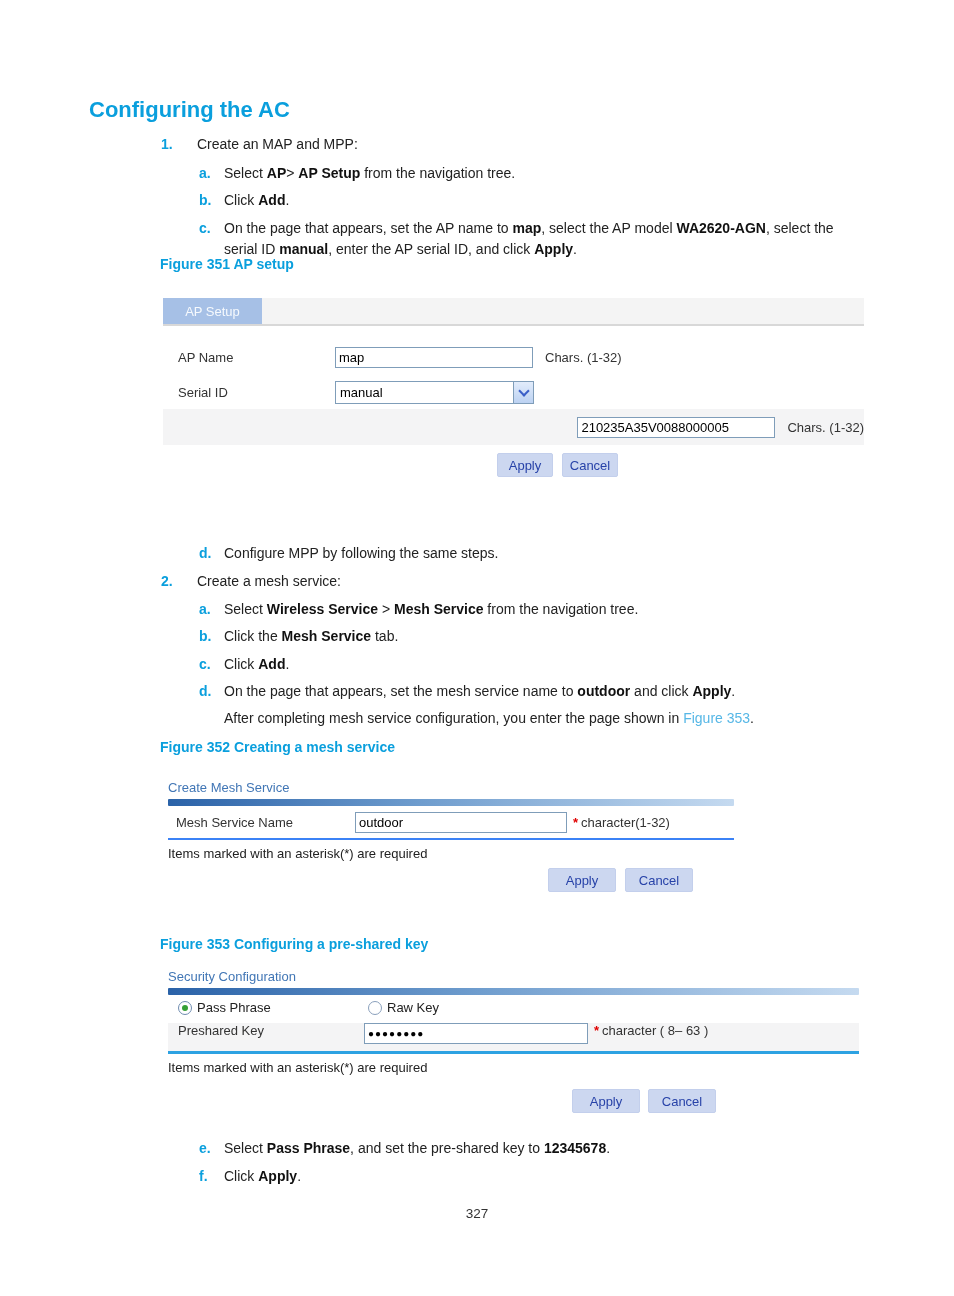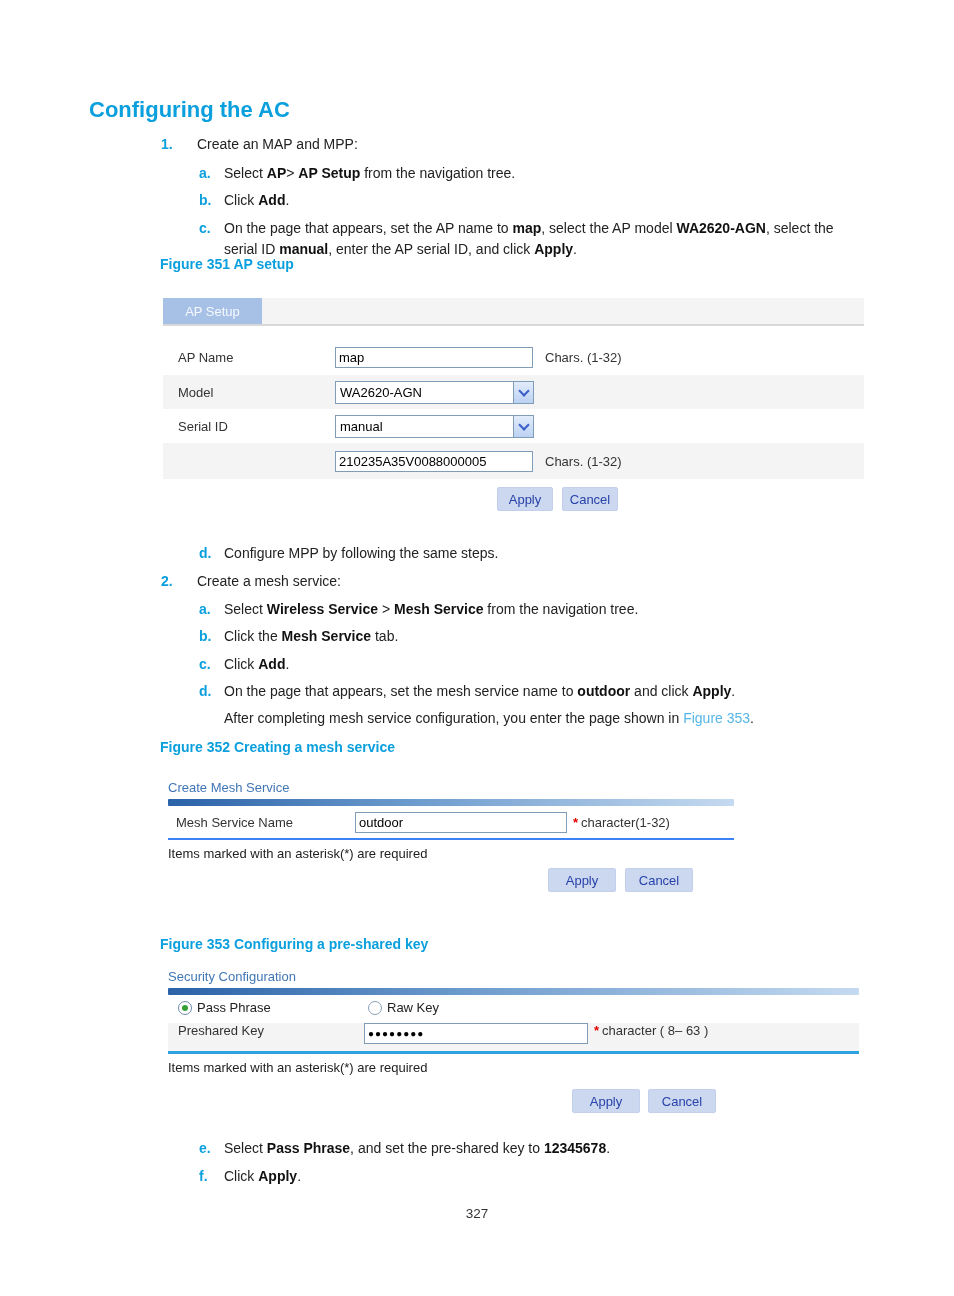--- a/index.html
+++ b/index.html
@@ -130,15 +130,6 @@
     <input class="ui-input" value="map" style="">
     <span class="hint">Chars. (1-32)</span>
   </div>
-  <div class="row r2">
-    <span class="lbl">Model</span>
-    <span class="ui-select">
-      <span class="val">WA2620-AGN</span>
-      <span class="dd">
-          <span class="chev"></span>
-        </span>
-    </span>
-  </div>
   <div class="row r3">
     <span class="lbl">Serial ID</span>
     <span class="ui-select">

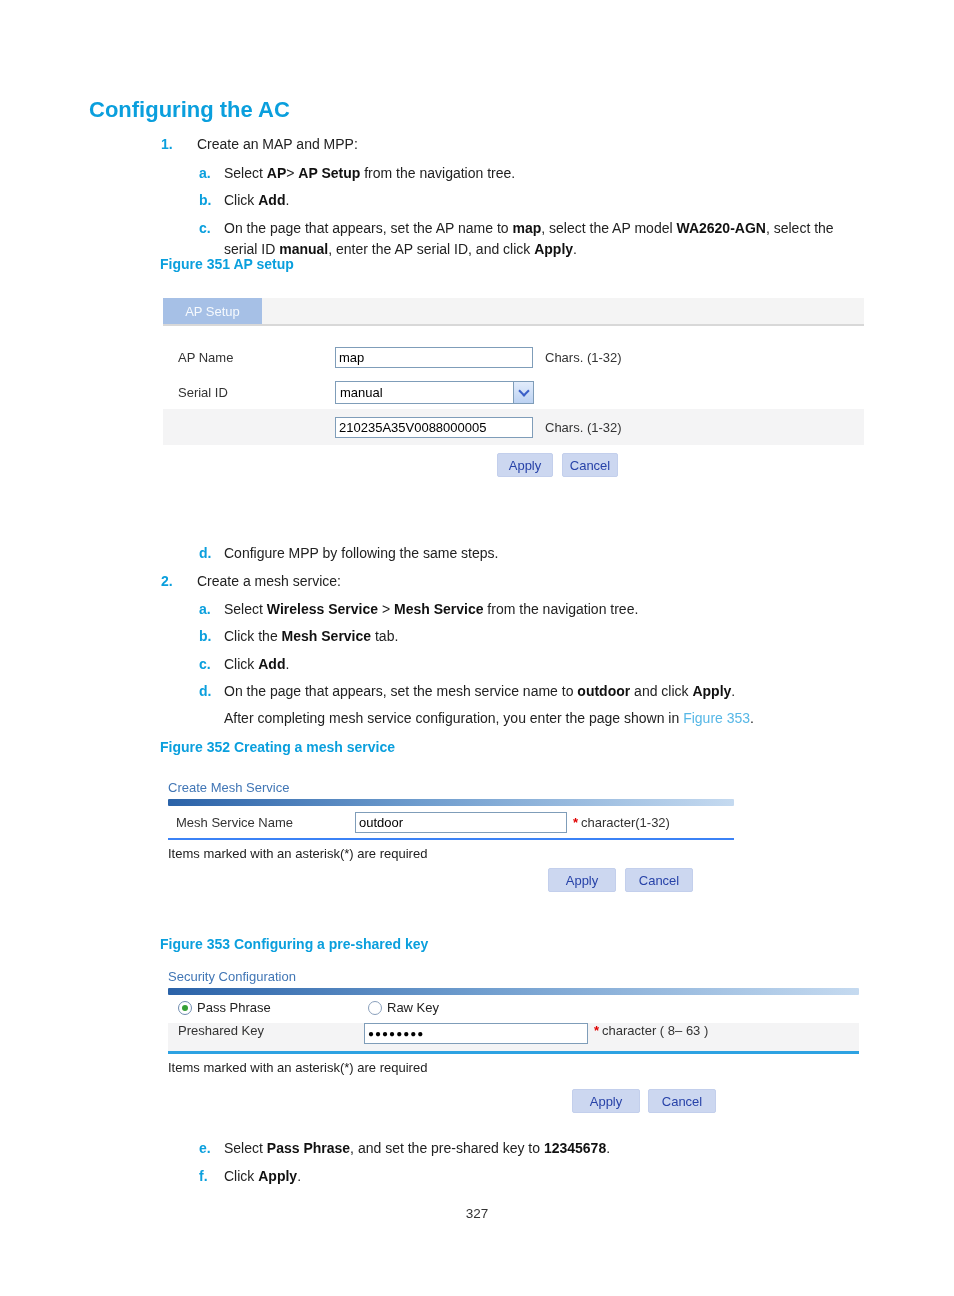--- a/index.html
+++ b/index.html
@@ -50,7 +50,7 @@
   .f351 .r1{margin-top:14px;height:35px;}
   .f351 .r2{height:34px;background:#f4f4f5;}
   .f351 .r3{height:34px;}
-  .f351 .r4{height:36px;background:#f4f4f5;}
+  .f351 .r4{height:36px;background:#f4f4f5;justify-content:flex-end;}
   .f351 .ui-input{width:190px;}
   .f351 .hint{margin-left:12px;}
   .f351 .btnrow{margin-top:8px;padding-left:334px;display:flex;gap:9px;}

